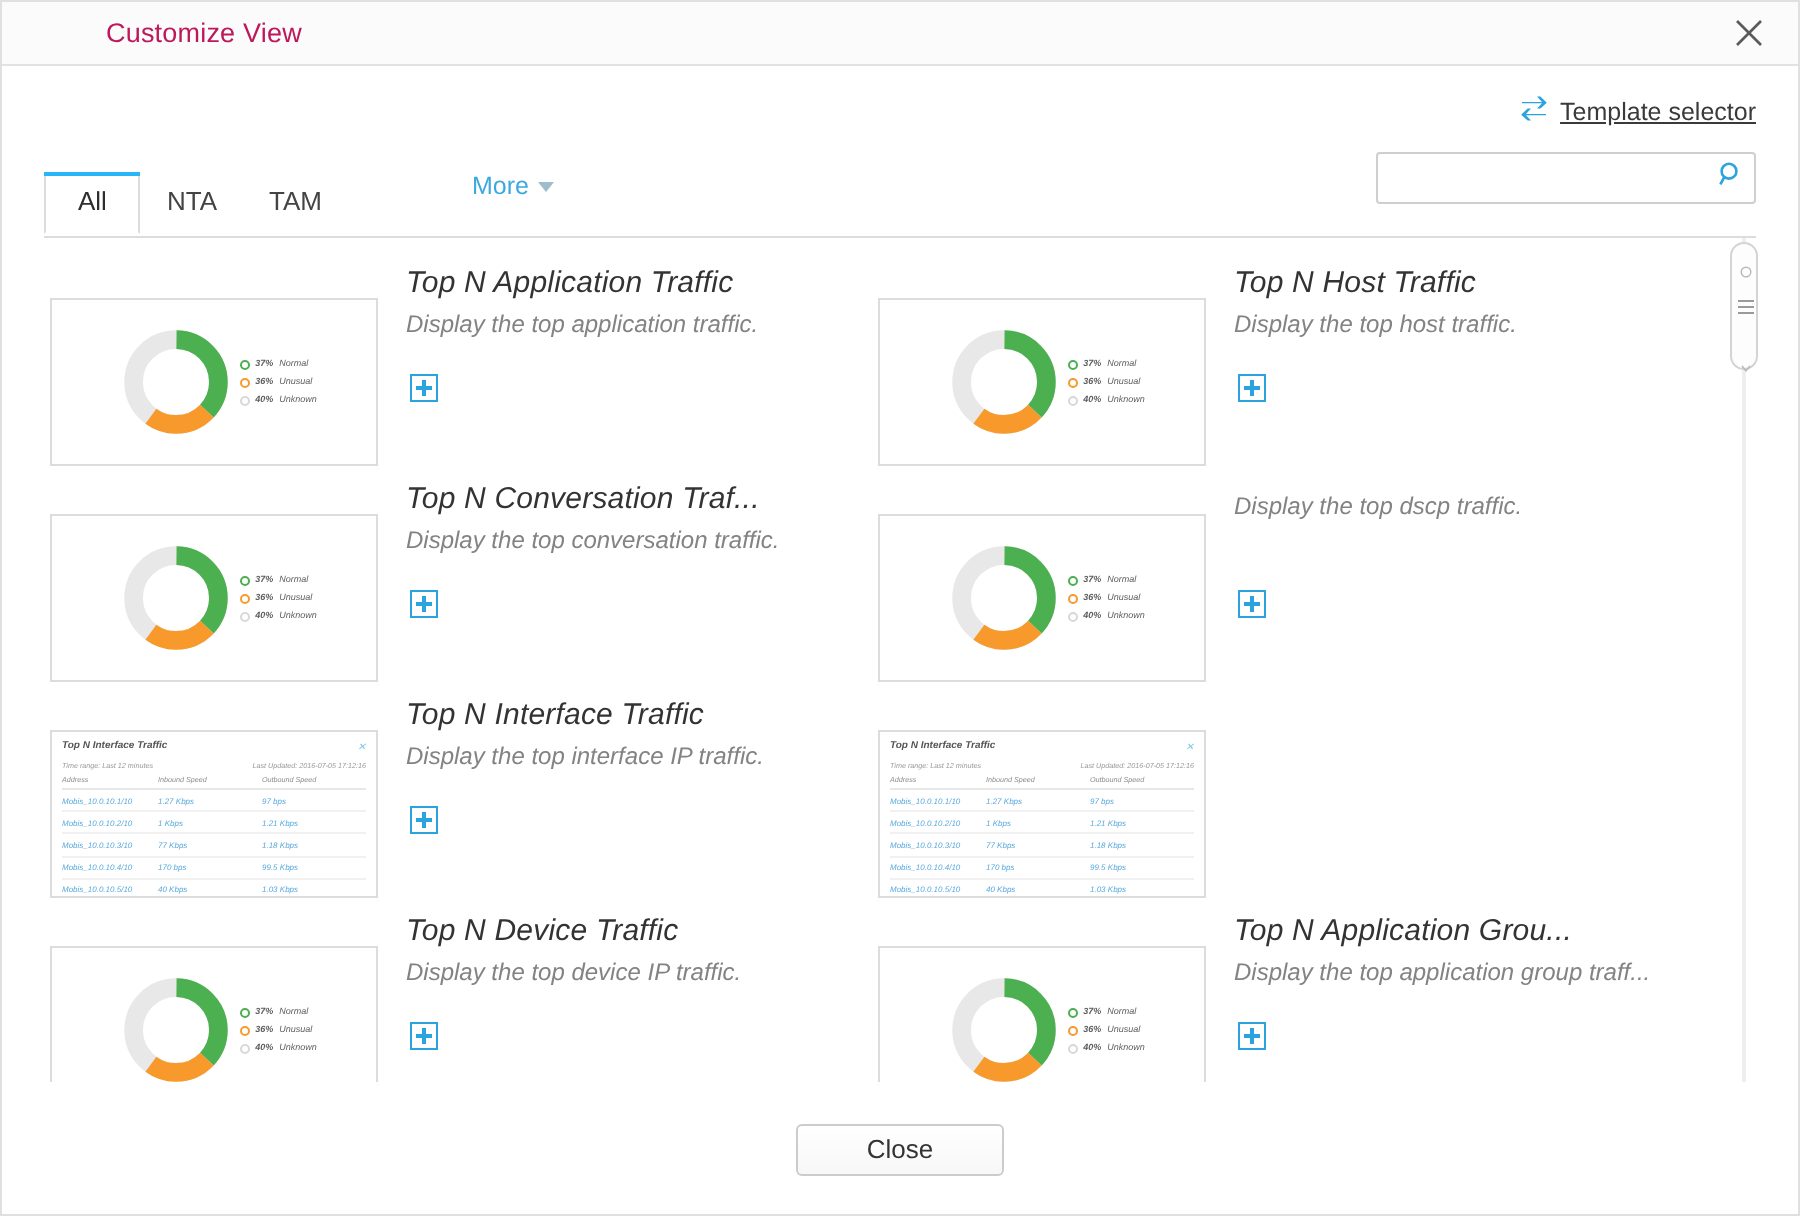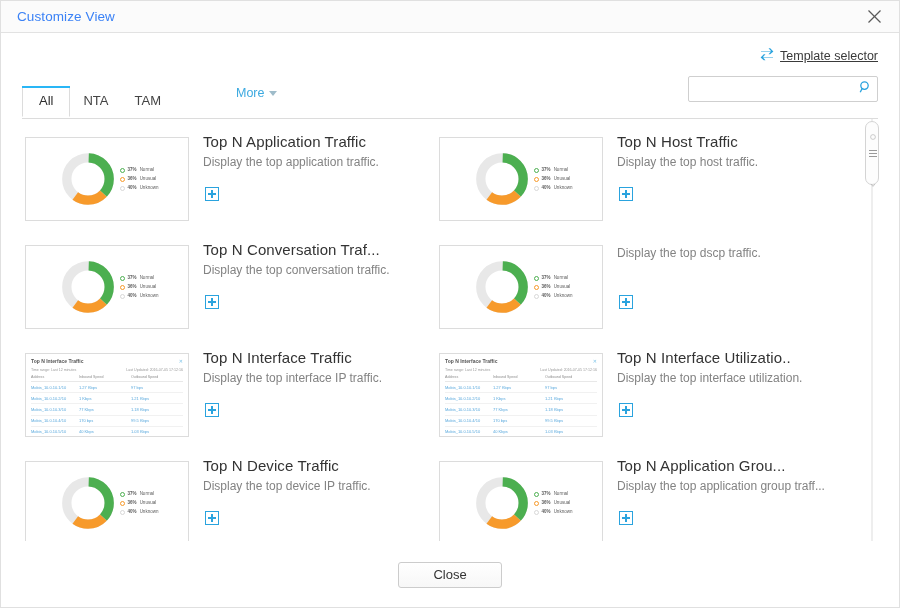--- a/index.html
+++ b/index.html
@@ -28,8 +28,9 @@
   }
   .titlebar-title {
     font-size: 13.5px;
-    color: #3b82f6;
+    color: #be185d;
     letter-spacing: .1px;
+    margin-left: 36px;
   }
   .close-x {
     width: 24px;

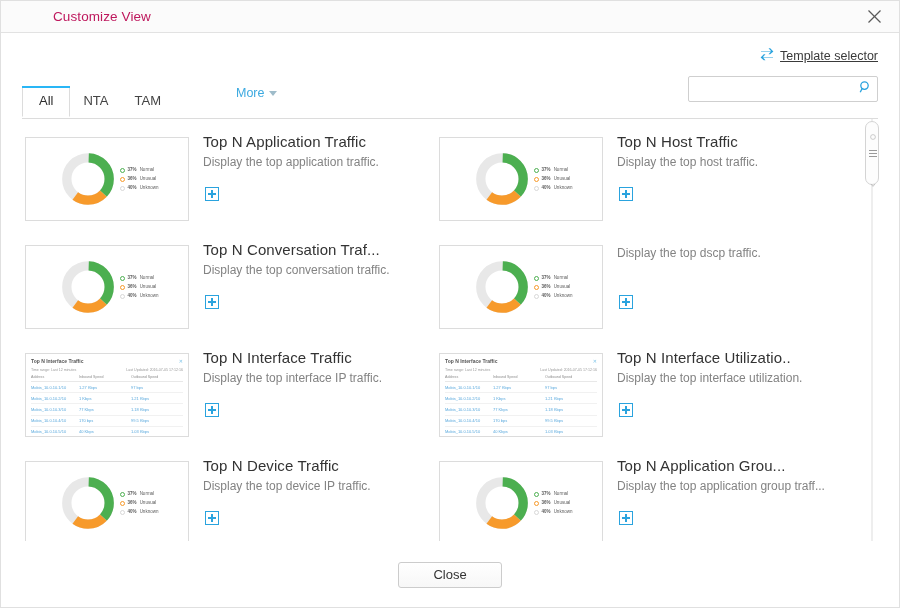--- a/index.html
+++ b/index.html
@@ -161,9 +161,10 @@
   }
   .card {
     display: flex;
-    align-items: center;
+    align-items: flex-end;
     height: 108px;
     box-sizing: border-box;
+    font-style: italic;
   }
   .thumb {
     width: 164px;

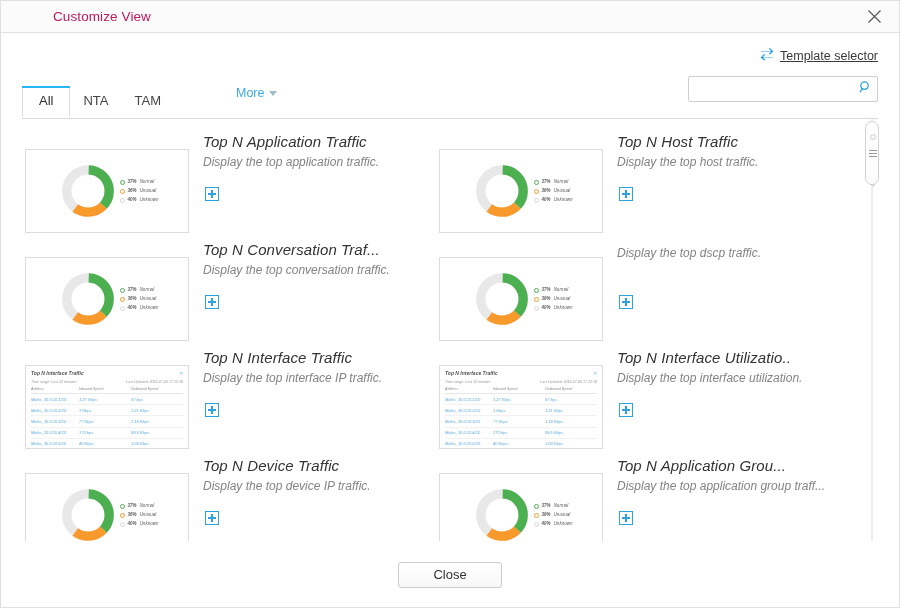--- a/index.html
+++ b/index.html
@@ -625,11 +625,6 @@
           <span class="td num">1.03 Kbps</span>
         </div>
       </div>
-      <div class="card-body">
-        <div class="card-title">Top N Interface Utilizatio..</div>
-        <div class="card-desc">Display the top interface utilization.</div>
-        <div class="add-btn"></div>
-      </div>
     </div>
 
     <div class="card">

